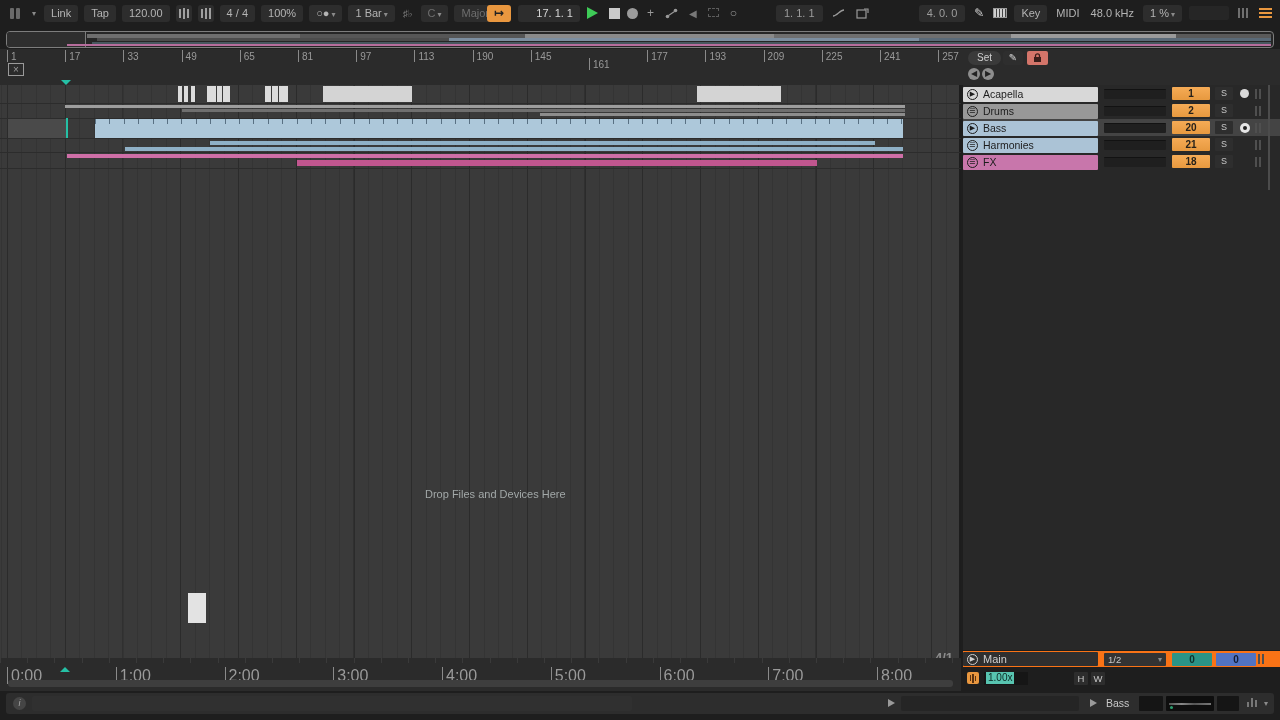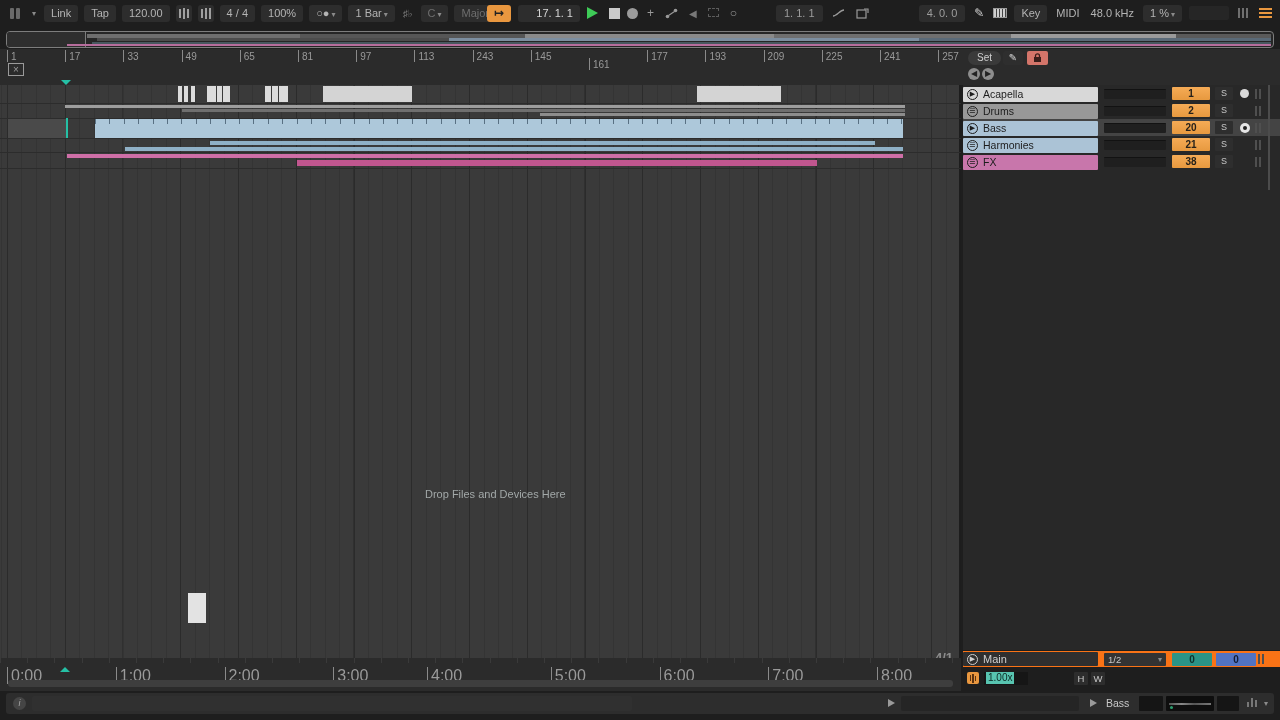--- a/index.html
+++ b/index.html
@@ -234,7 +234,7 @@
         <span class="bar-num" style="left: 298px;">81</span>
         <span class="bar-num" style="left: 356.2px;">97</span>
         <span class="bar-num" style="left: 414.4px;">113</span>
-        <span class="bar-num" style="left: 472.6px;">243</span>
+        <span class="bar-num" style="left: 472.6px;">190</span>
         <span class="bar-num" style="left: 530.8px;">145</span>
         <span class="bar-num" style="left: 589px; margin-top: 8px;">161</span>
         <span class="bar-num" style="left: 647.2px;">177</span>

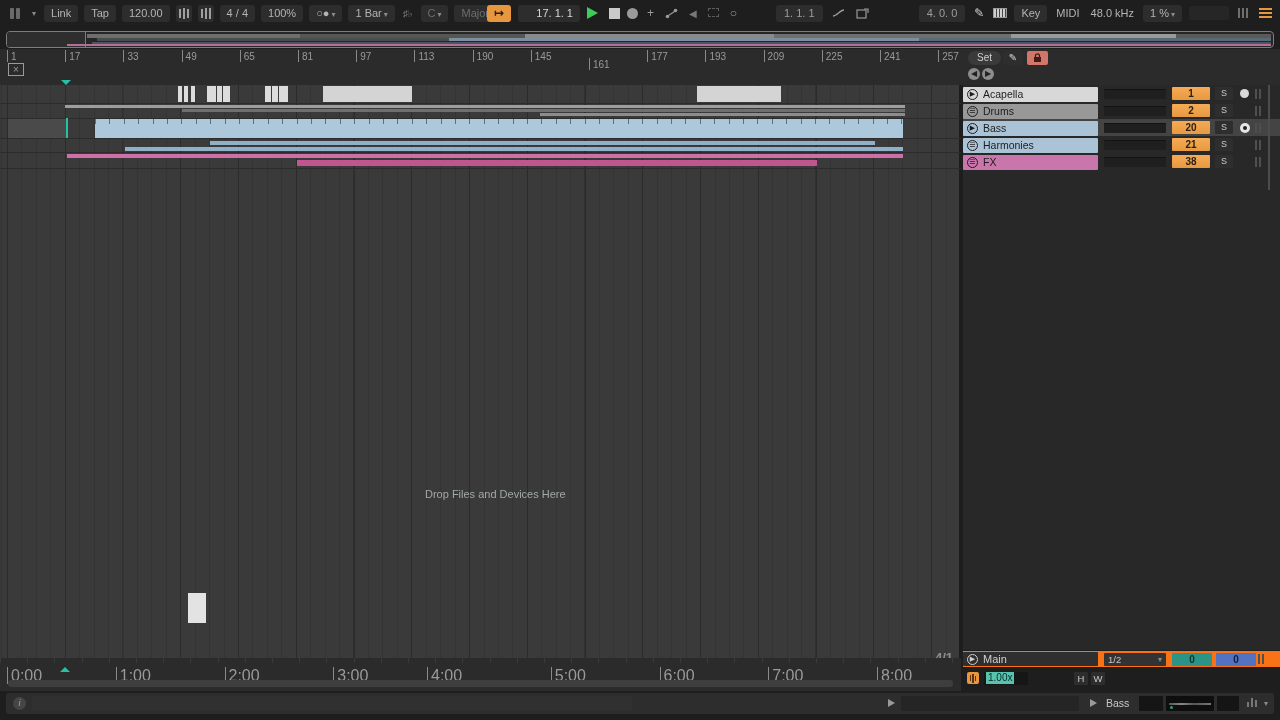--- a/index.html
+++ b/index.html
@@ -361,7 +361,7 @@
             <span>FX</span>
           </div>
           <div class="trk-box"></div>
-          <div class="trk-num">38</div>
+          <div class="trk-num">18</div>
           <div class="trk-s">S</div>
           <div class="trk-extra"></div>
           <div class="trk-meter">

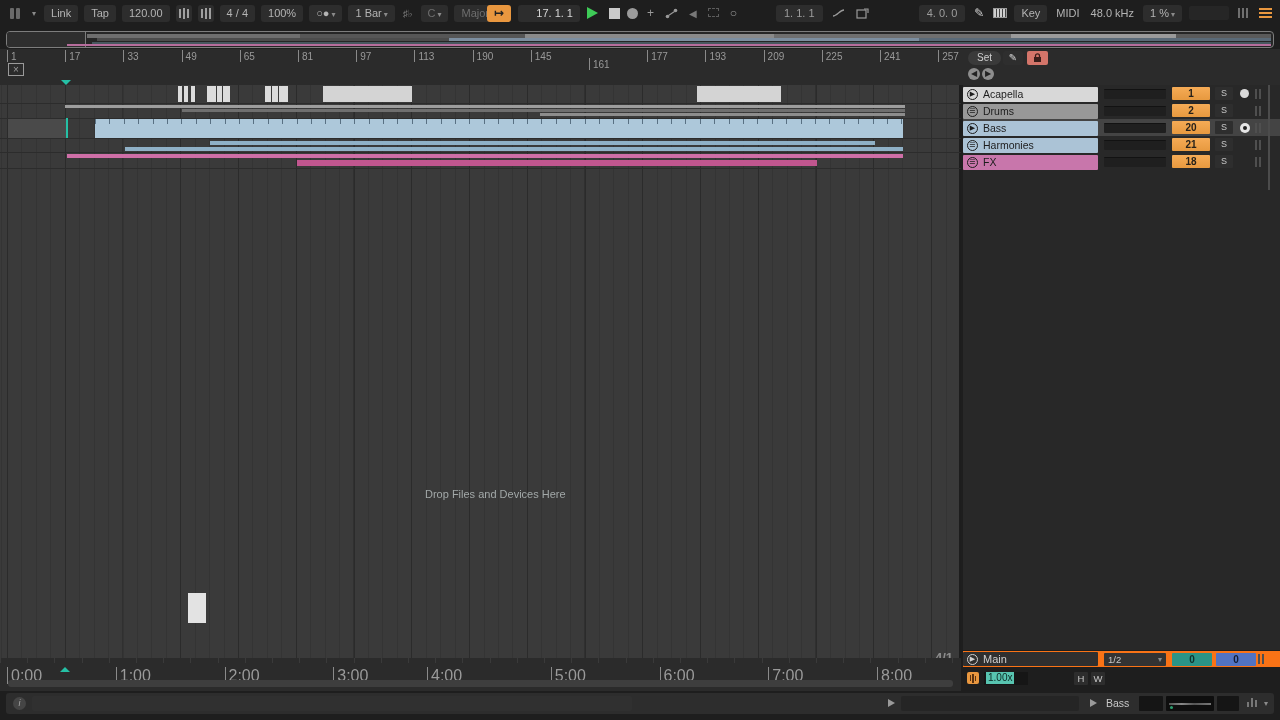--- a/index.html
+++ b/index.html
@@ -410,7 +410,7 @@
         <span class="time-lab" style="left: 115.75px;">1:00</span>
         <span class="time-lab" style="left: 224.5px;">2:00</span>
         <span class="time-lab" style="left: 333.25px;">3:00</span>
-        <span class="time-lab" style="left: 427px;">4:00</span>
+        <span class="time-lab" style="left: 442px;">4:00</span>
         <span class="time-lab" style="left: 550.75px;">5:00</span>
         <span class="time-lab" style="left: 659.5px;">6:00</span>
         <span class="time-lab" style="left: 768.25px;">7:00</span>

